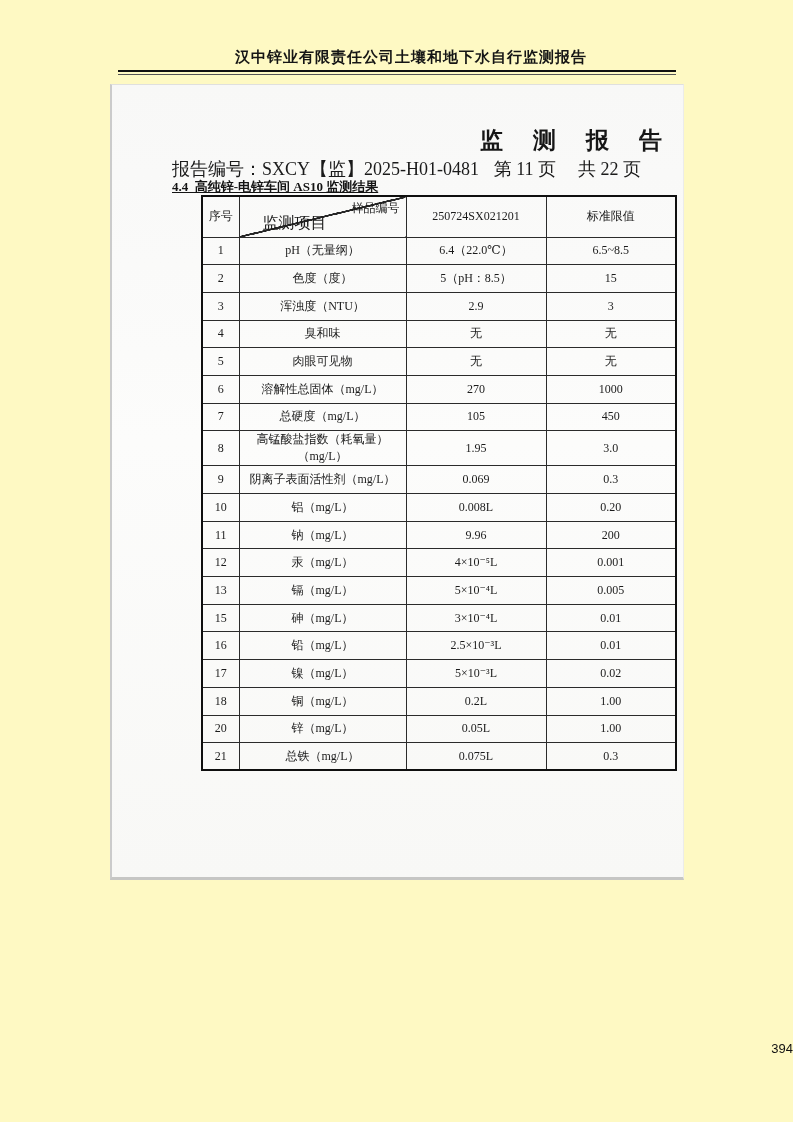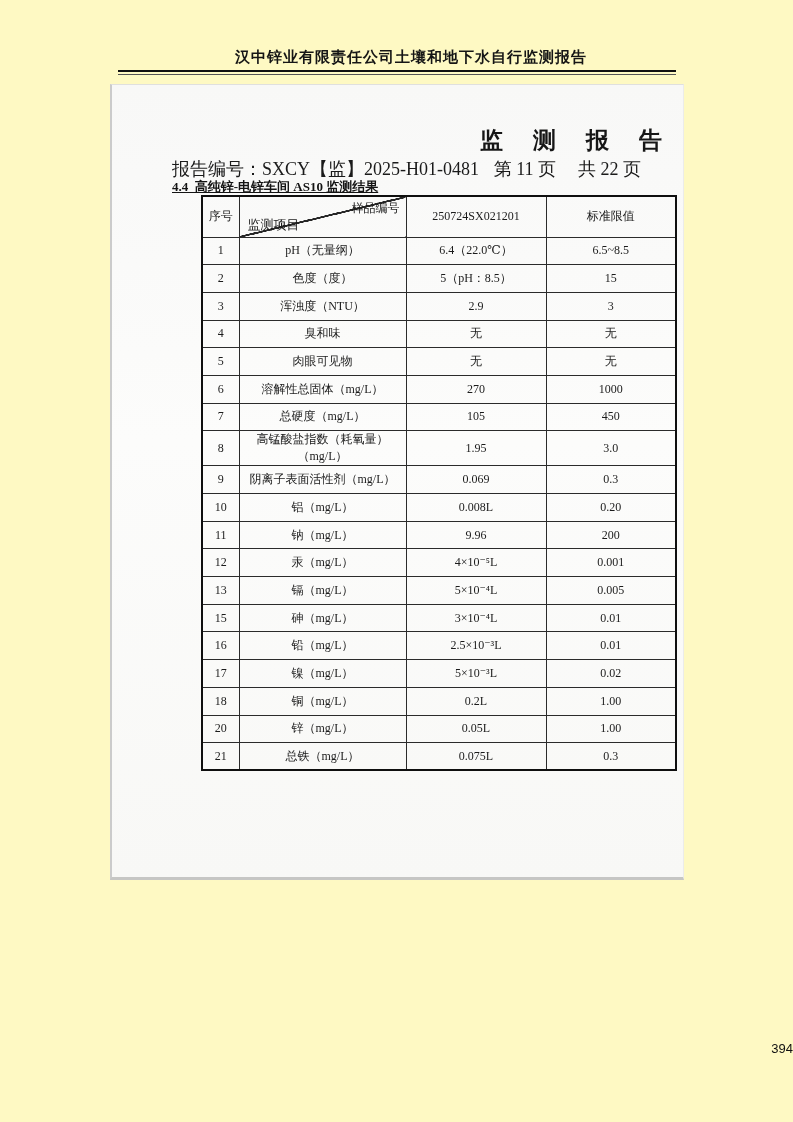--- a/index.html
+++ b/index.html
@@ -72,7 +72,7 @@
         #262626 calc(50% + 1px), transparent calc(50% + 1px));
   }
   th.diag .lbl-sample { position:absolute; top:3px; right:6px; font-size:12px; }
-  th.diag .lbl-item   { position:absolute; bottom:3px; left:8px; font-size:13px; }
+  th.diag .lbl-item   { position:absolute; bottom:3px; left:23px; font-size:16px; }
 
   
   .page-number {

